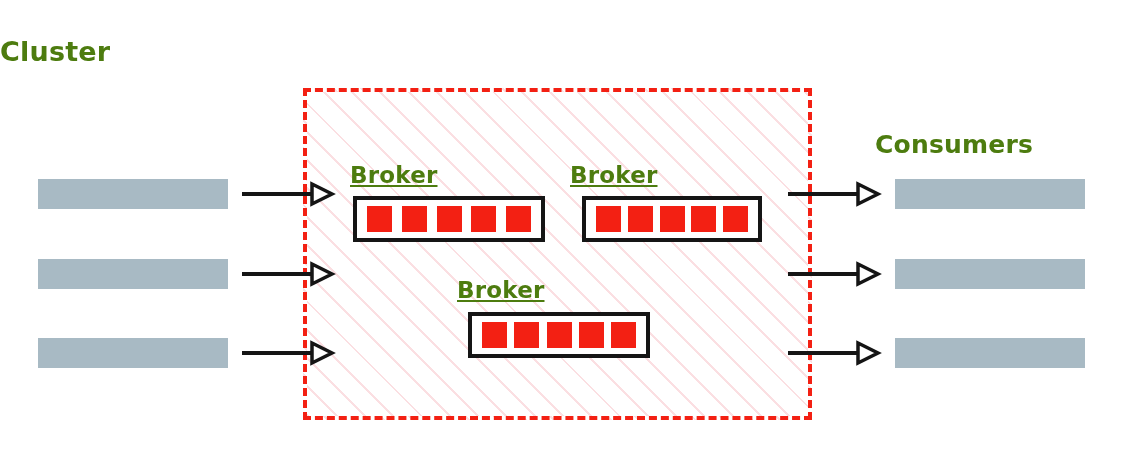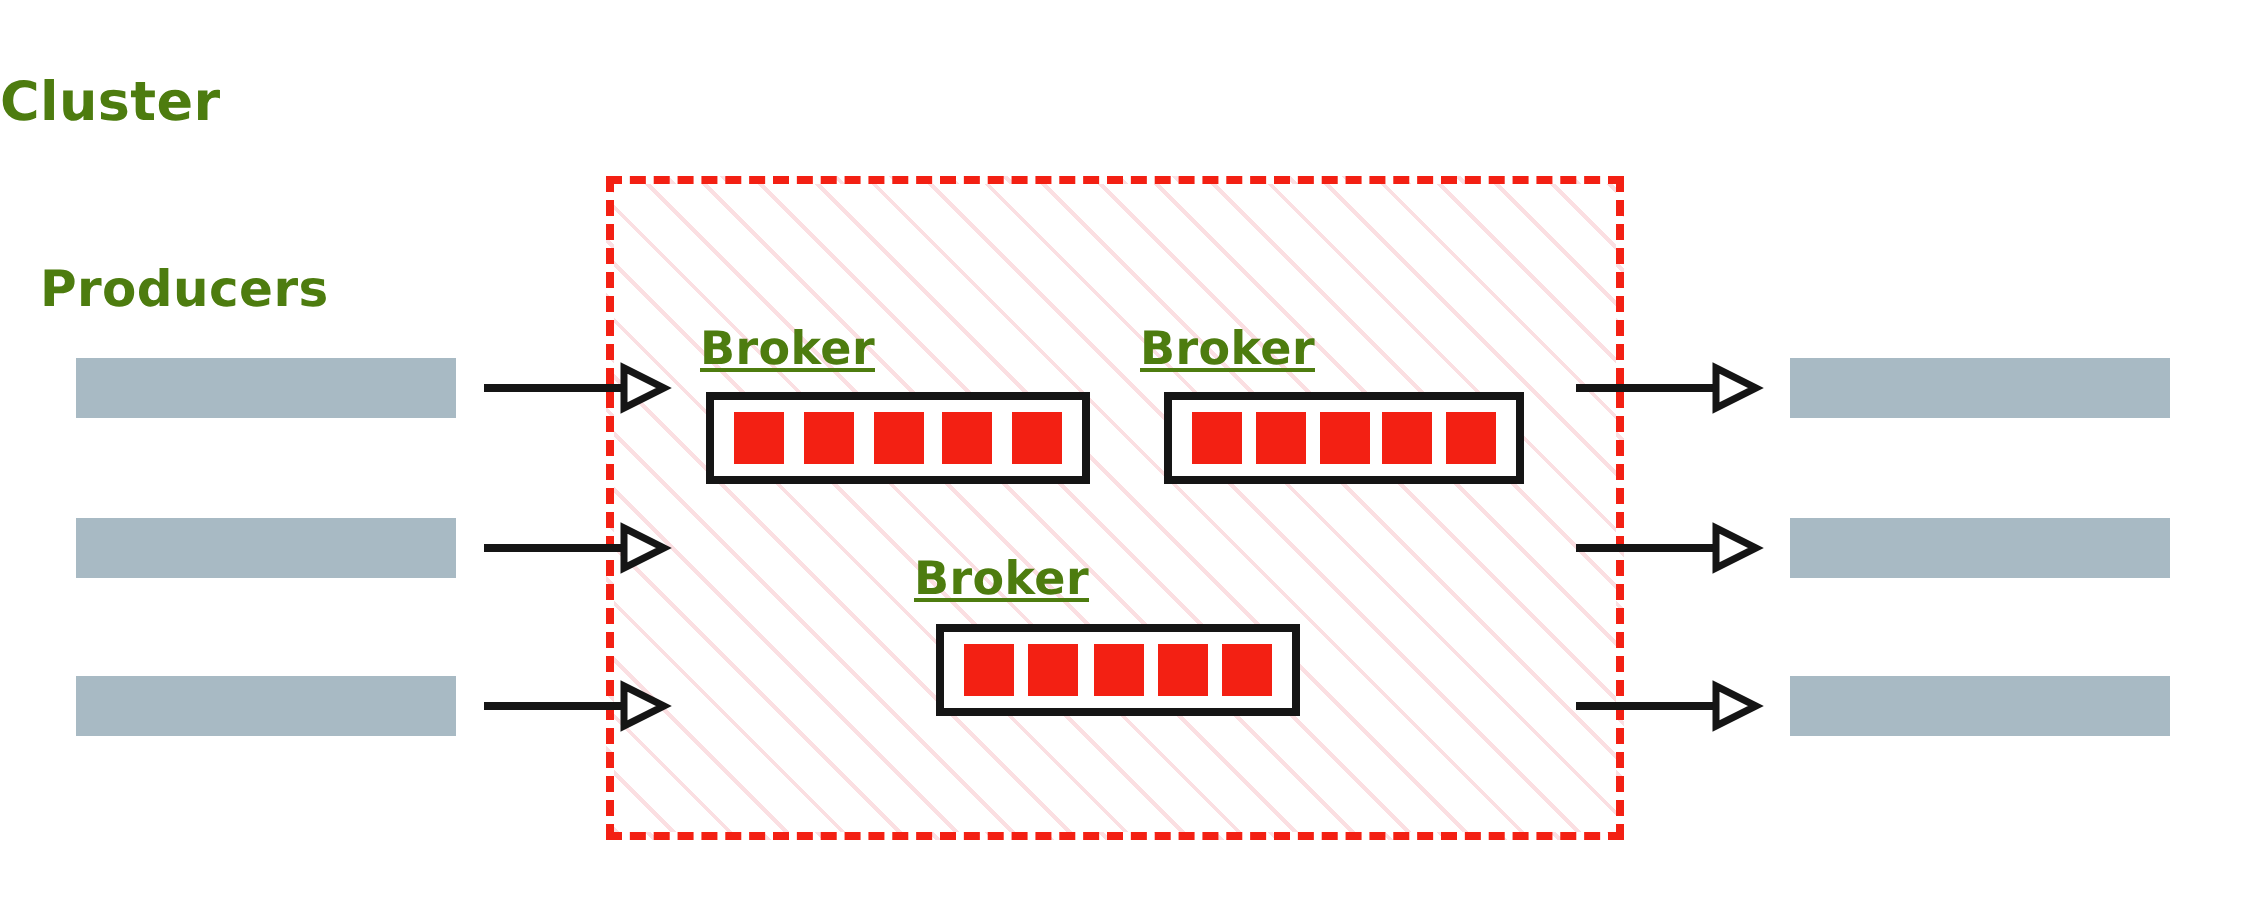--- a/index.html
+++ b/index.html
@@ -128,7 +128,6 @@
   <div class="cluster-box"></div>
 
   <div class="label label-cluster">Cluster</div>
-  <div class="label label-producers">Producers</div>
 
   <div class="endpoint-bar producer-bar row-1"></div>
   <div class="endpoint-bar producer-bar row-2"></div>

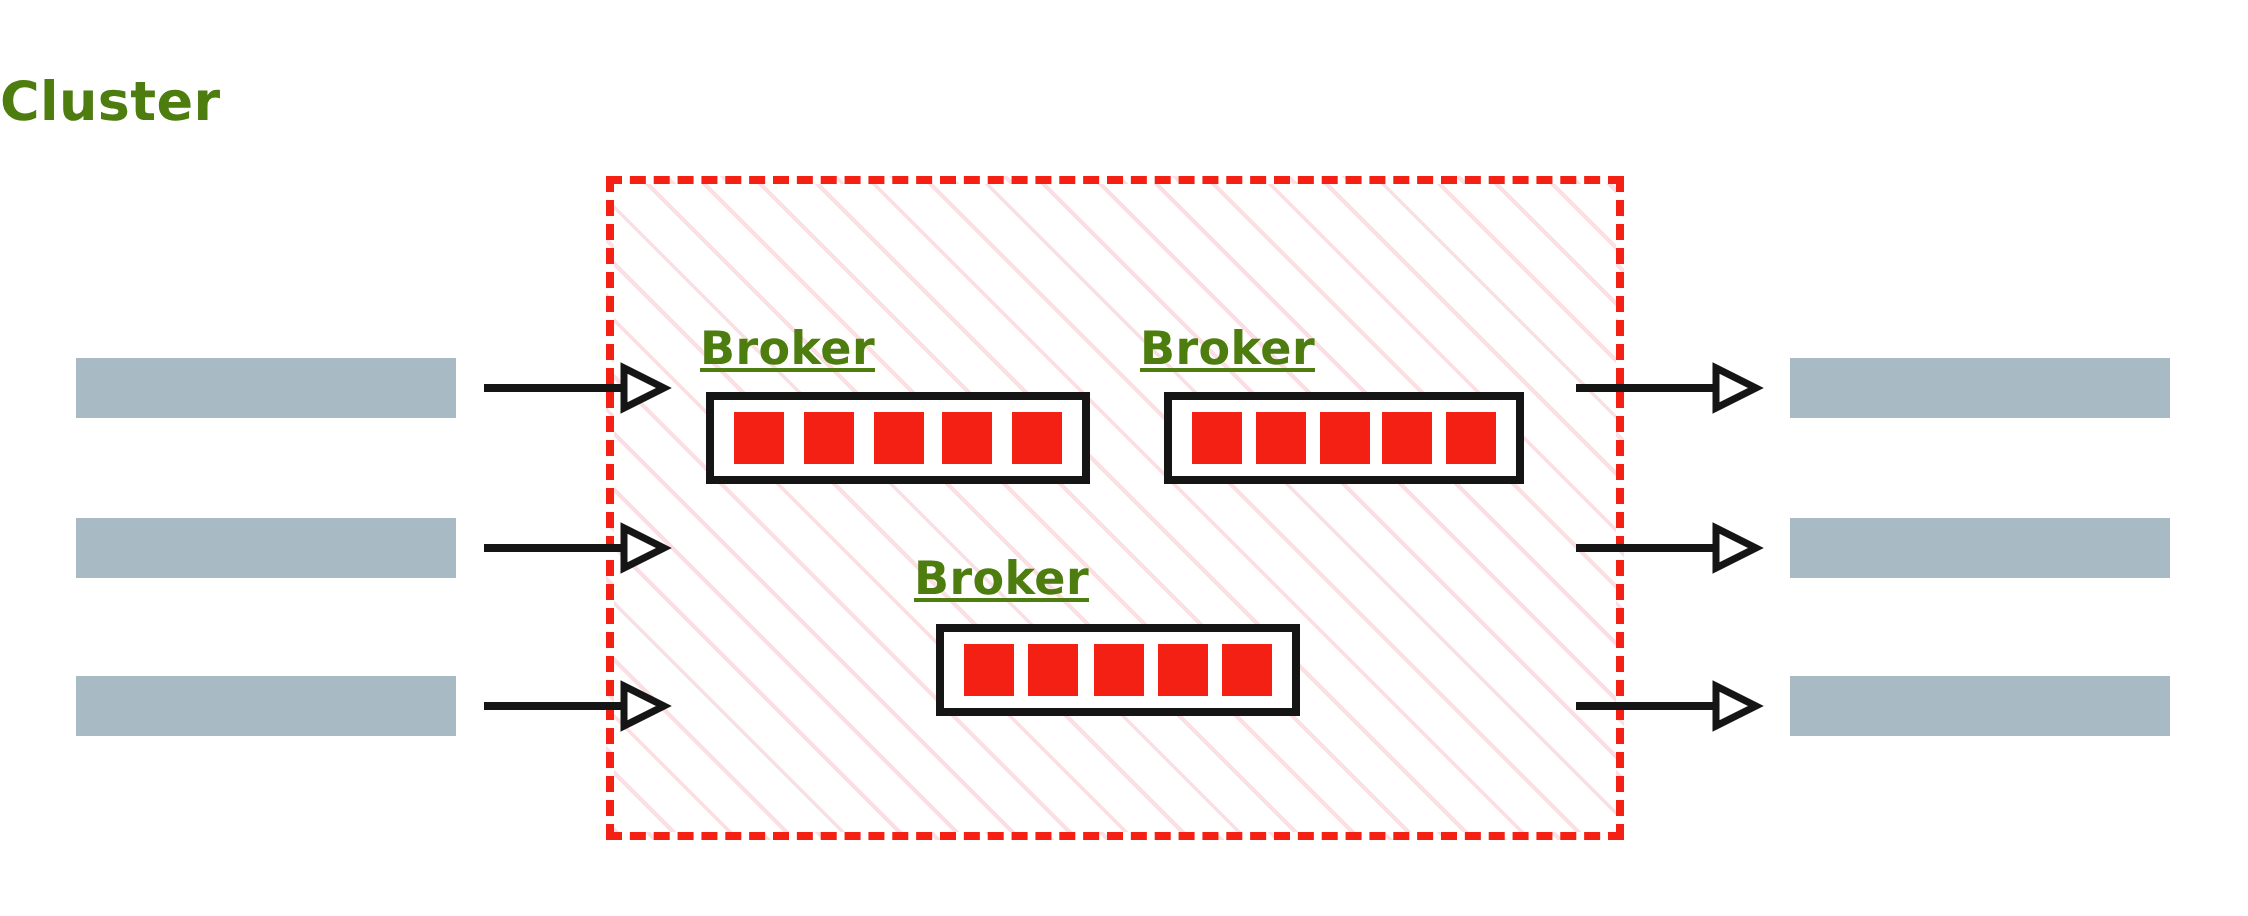--- a/index.html
+++ b/index.html
@@ -128,6 +128,7 @@
   <div class="cluster-box"></div>
 
   <div class="label label-cluster">Cluster</div>
+  <div class="label label-consumers">Consumers</div>
 
   <div class="endpoint-bar producer-bar row-1"></div>
   <div class="endpoint-bar producer-bar row-2"></div>

